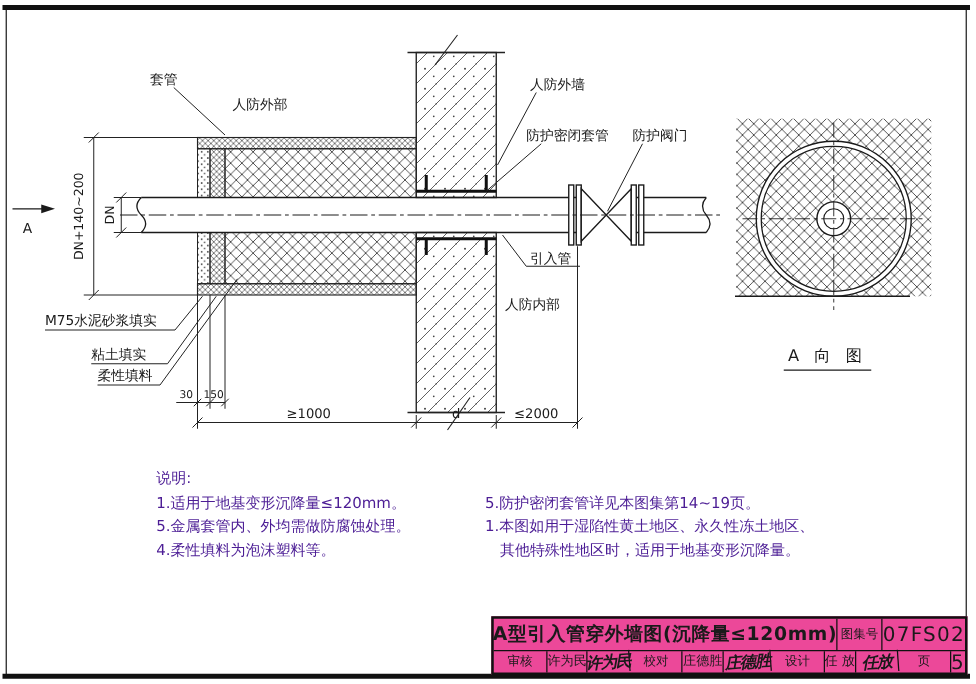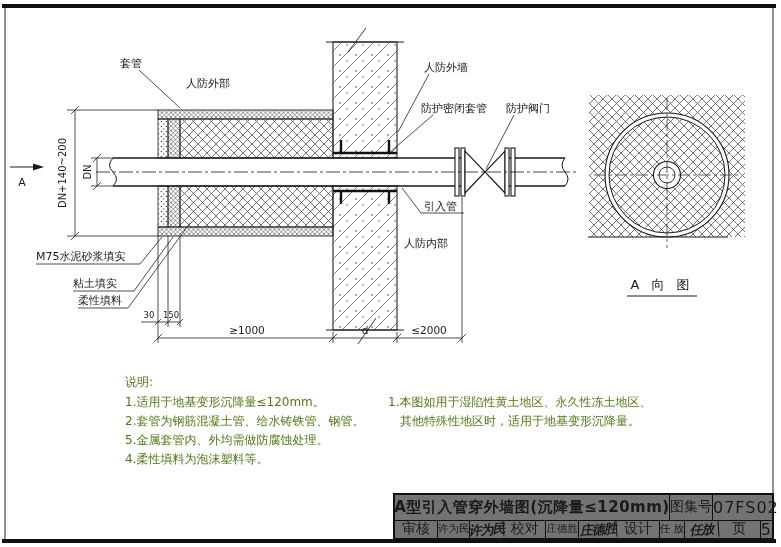--- a/index.html
+++ b/index.html
@@ -11,7 +11,7 @@
     overflow:hidden;
   }
   svg text{fill:#1a1a1a;}
-  .notes{position:absolute;left:125px;top:373px;font-size:12px;line-height:19px;color:#4d7c0f;}
+  .notes{position:absolute;left:125px;top:373px;font-size:12px;line-height:19px;color:#4c1d95;}
   .notes-left{position:absolute;left:0;top:20px;width:270px;white-space:nowrap;}
   .notes-right{position:absolute;left:263px;top:20px;width:330px;white-space:nowrap;}
   .notes-indent{padding-left:12px;}

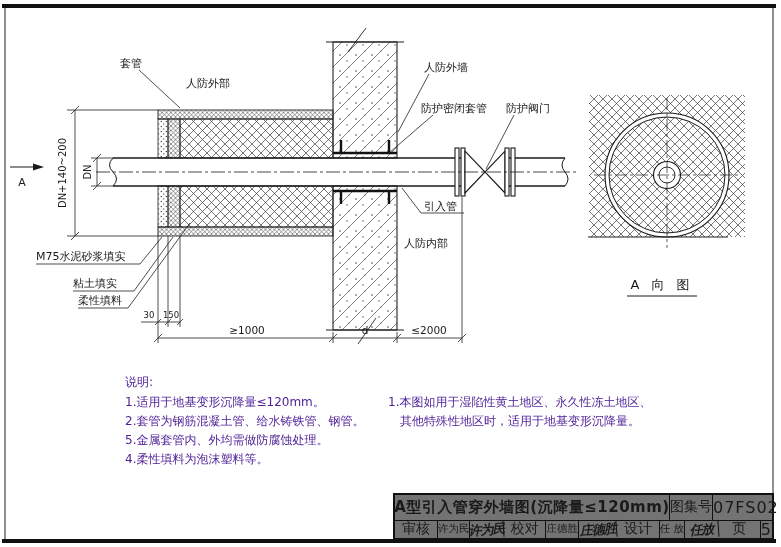--- a/index.html
+++ b/index.html
@@ -205,6 +205,7 @@
     <div>4.柔性填料为泡沫塑料等。</div>
   </div>
   <div class="notes-right">
+    <div>5.防护密闭套管详见本图集第14~19页。</div>
     <div>1.本图如用于湿陷性黄土地区、永久性冻土地区、</div>
     <div class="notes-indent">其他特殊性地区时，适用于地基变形沉降量。</div>
   </div>

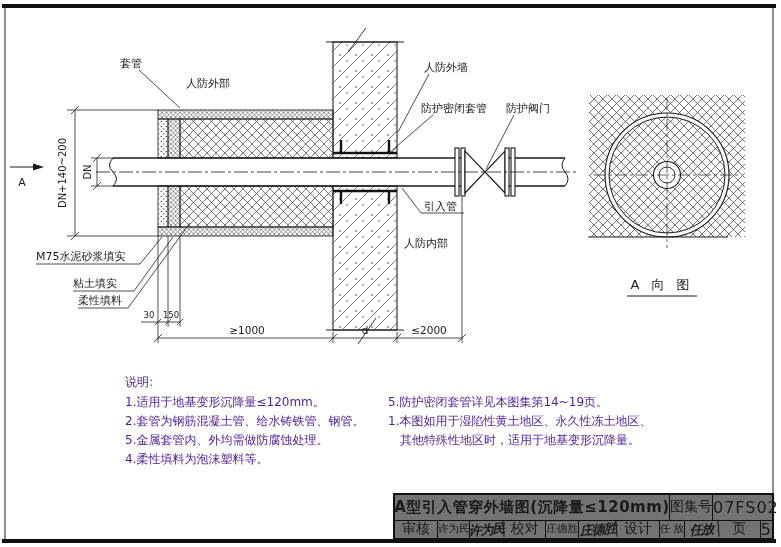--- a/index.html
+++ b/index.html
@@ -200,7 +200,6 @@
   <div>说明:</div>
   <div class="notes-left">
     <div>1.适用于地基变形沉降量≤120mm。</div>
-    <div>2.套管为钢筋混凝土管、给水铸铁管、钢管。</div>
     <div>5.金属套管内、外均需做防腐蚀处理。</div>
     <div>4.柔性填料为泡沫塑料等。</div>
   </div>

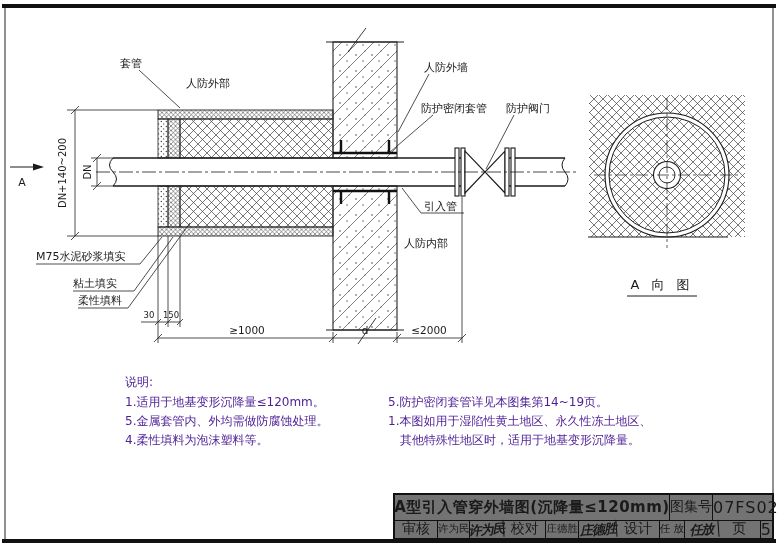--- a/index.html
+++ b/index.html
@@ -18,7 +18,7 @@
   
   .tblock{
     position:absolute;left:393px;top:493px;width:381px;height:47px;
-    border:2px solid #111;box-sizing:border-box;background:#737373;
+    border:2px solid #111;box-sizing:border-box;background:#ec4899;
     display:flex;flex-direction:column;
   }
   .tb-row{display:flex;flex:1;min-height:0;}

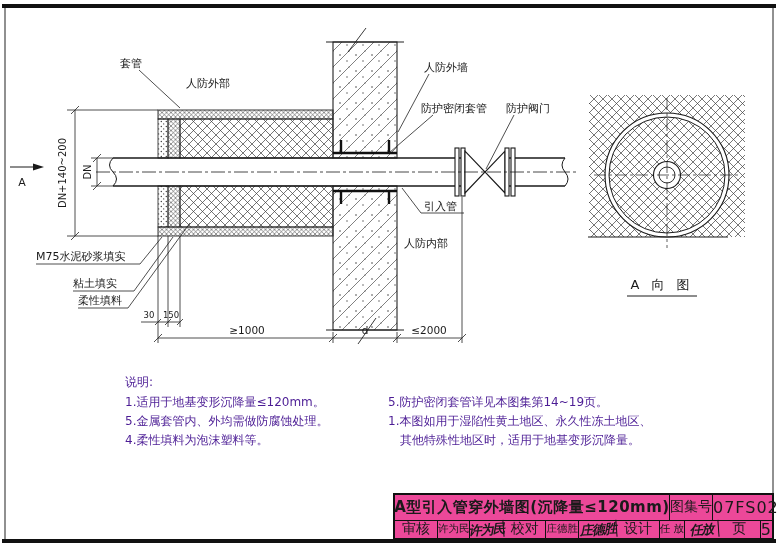--- a/index.html
+++ b/index.html
@@ -30,7 +30,7 @@
   }
   .tb-cell:last-child{border-right:none;}
   .tb-title{font-size:15px;font-weight:bold;letter-spacing:0.5px;}
-  .tb-lab{font-size:14px;}
+  .tb-lab{font-size:10px;}
   .tb-val{font-size:16px;letter-spacing:1px;}
   .tb-name{font-size:10.5px;}
   .tb-sig{

